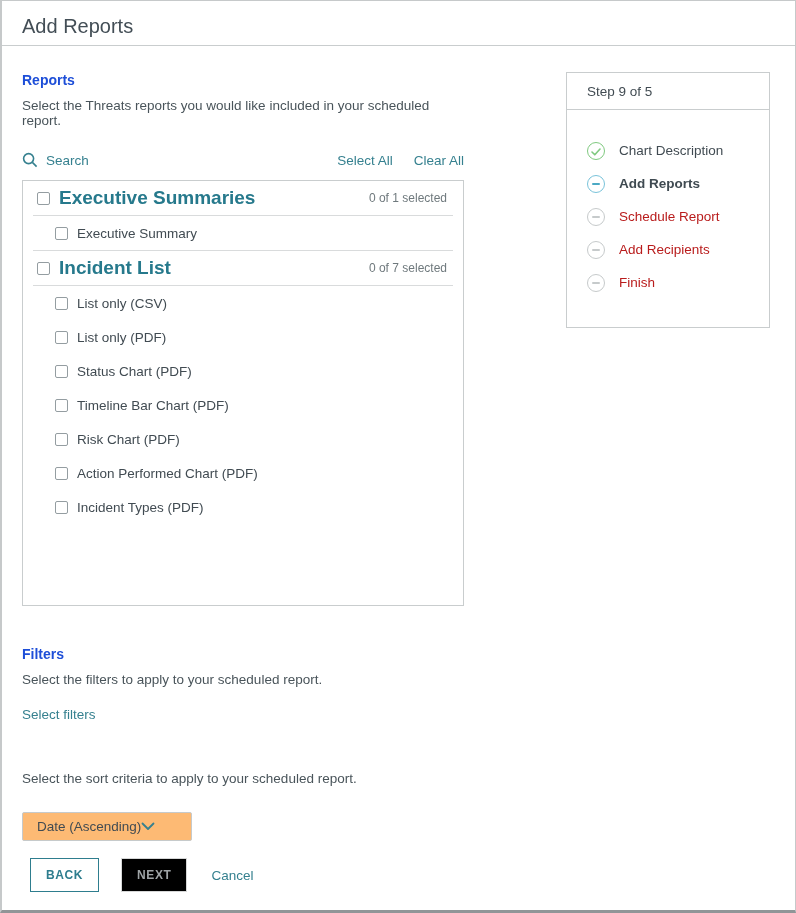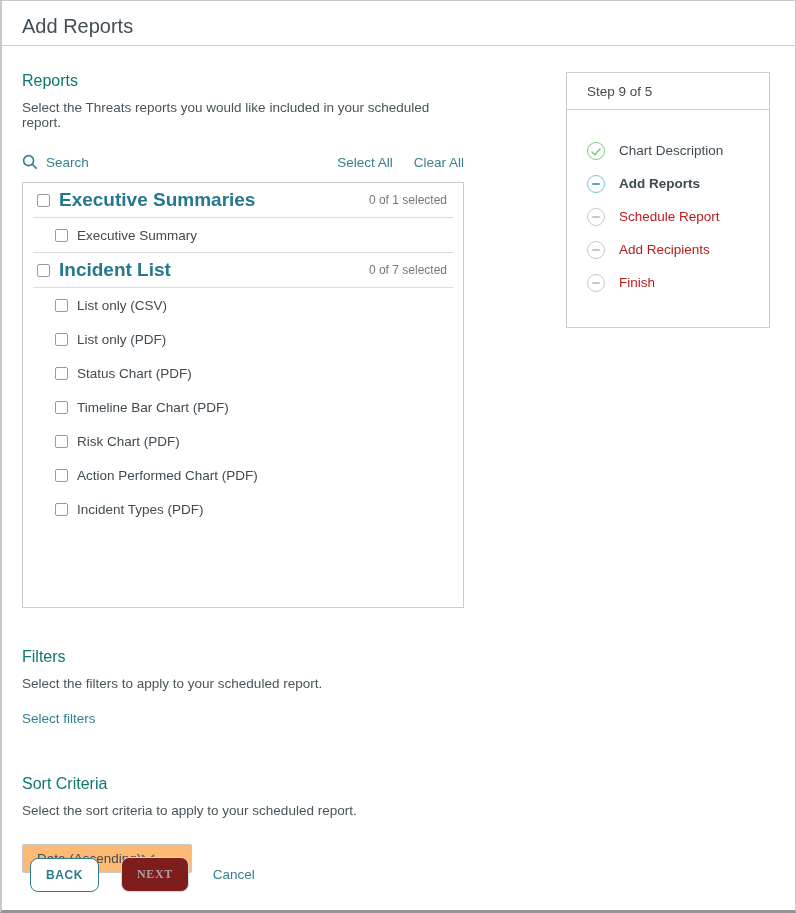--- a/index.html
+++ b/index.html
@@ -26,7 +26,7 @@
   .left-col { width: 442px; flex: 0 0 442px; }
   .right-col { width: 204px; flex: 0 0 204px; margin-left: auto; }
 
-  .section-heading { font-size: 16px; font-weight: 400; color: #0f766e; margin-bottom: 10px; }
+  .section-heading { font-size: 14px; font-weight: 700; color: #1d4ed8; margin-bottom: 10px; }
   .section-desc { font-size: 13.5px; color: #49545a; margin-bottom: 22px; }
 
   

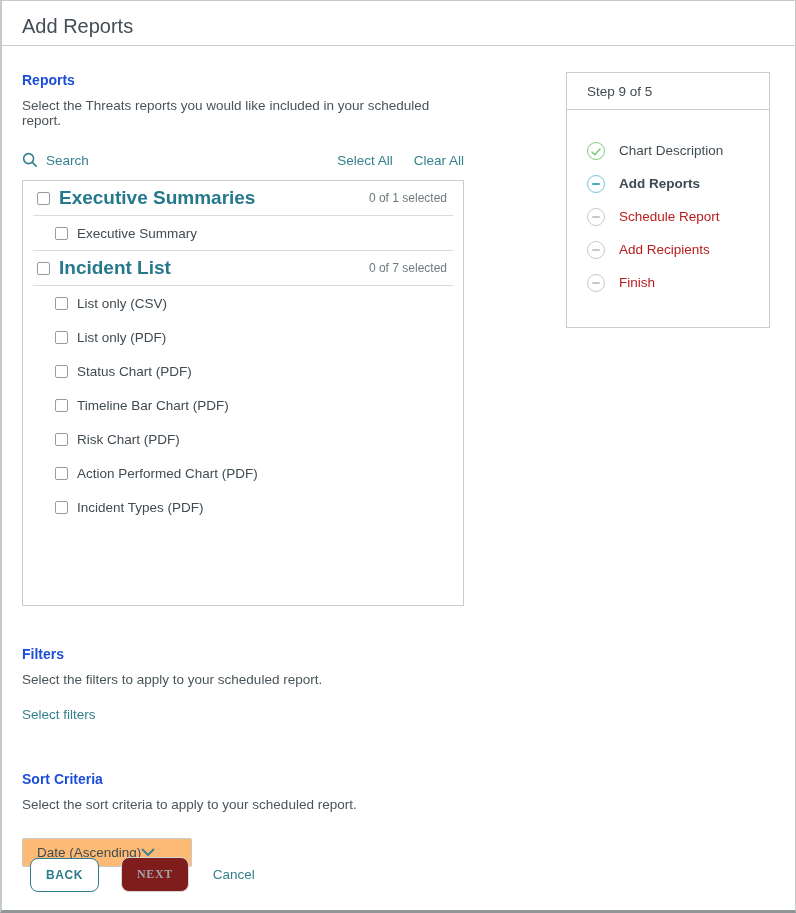--- a/index.html
+++ b/index.html
@@ -205,7 +205,6 @@
     </div>
 
     <div class="sort-section">
-      <div class="section-heading">Sort Criteria</div>
       <div class="section-desc">Select the sort criteria to apply to your scheduled report.</div>
       <div class="select-box">
         <span class="select-value">Date (Ascending)</span>

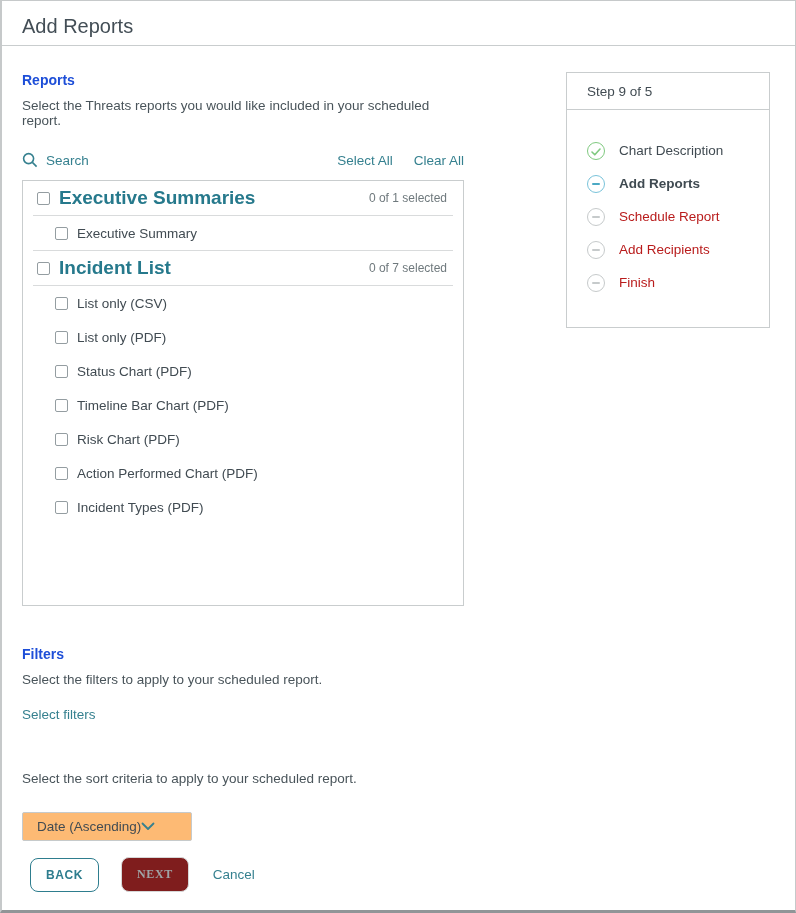--- a/index.html
+++ b/index.html
@@ -106,7 +106,7 @@
   }
   .btn {
     font-family: inherit; font-size: 12px; font-weight: 700; letter-spacing: 0.6px;
-    border-radius: 8px; padding: 9px 15px; cursor: pointer;
+    border-radius: 0; padding: 9px 15px; cursor: pointer;
   }
   .btn-back { background: #fff; border: 1.5px solid #2e7d8e; color: #2e7d8e; }
   .btn-next { background: #7f1d1d; border: 1px solid #d6d7d7; color: #9fa4a6; margin-left: 22px; cursor: default; font-family: Liberation Serif, serif; }

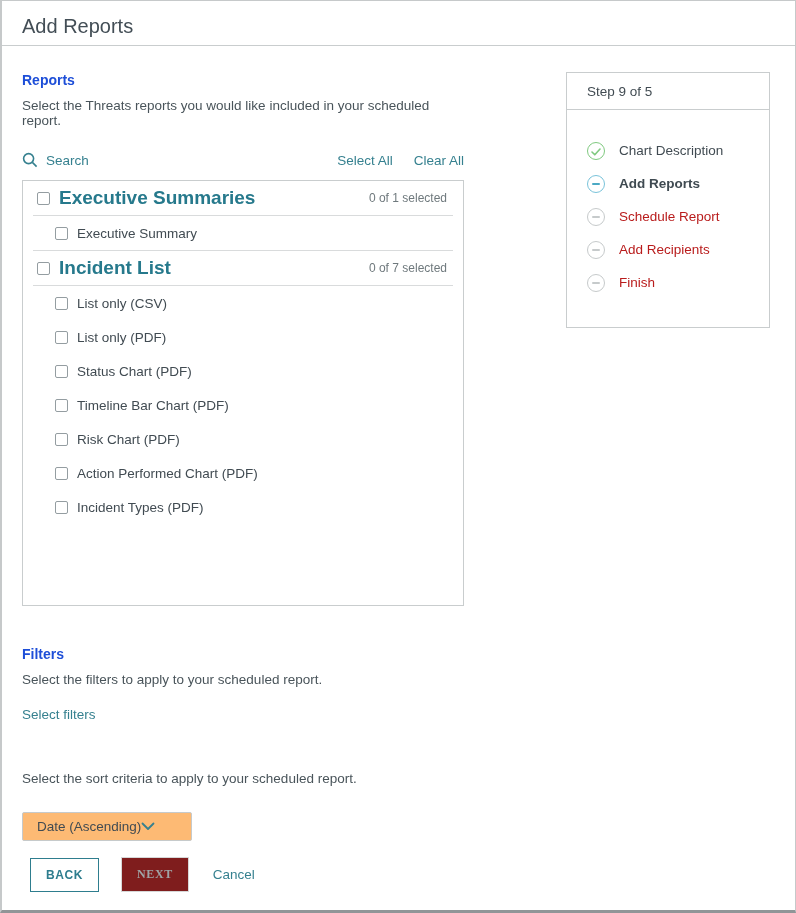--- a/index.html
+++ b/index.html
@@ -109,7 +109,7 @@
     border-radius: 0; padding: 9px 15px; cursor: pointer;
   }
   .btn-back { background: #fff; border: 1.5px solid #2e7d8e; color: #2e7d8e; }
-  .btn-next { background: #7f1d1d; border: 1px solid #d6d7d7; color: #9fa4a6; margin-left: 22px; cursor: default; font-family: Liberation Serif, serif; }
+  .btn-next { background: #000000; border: 1px solid #d6d7d7; color: #9fa4a6; margin-left: 22px; cursor: default; }
   .cancel-link { margin-left: 24px; font-size: 13.5px; }
 </style>
 </head>

